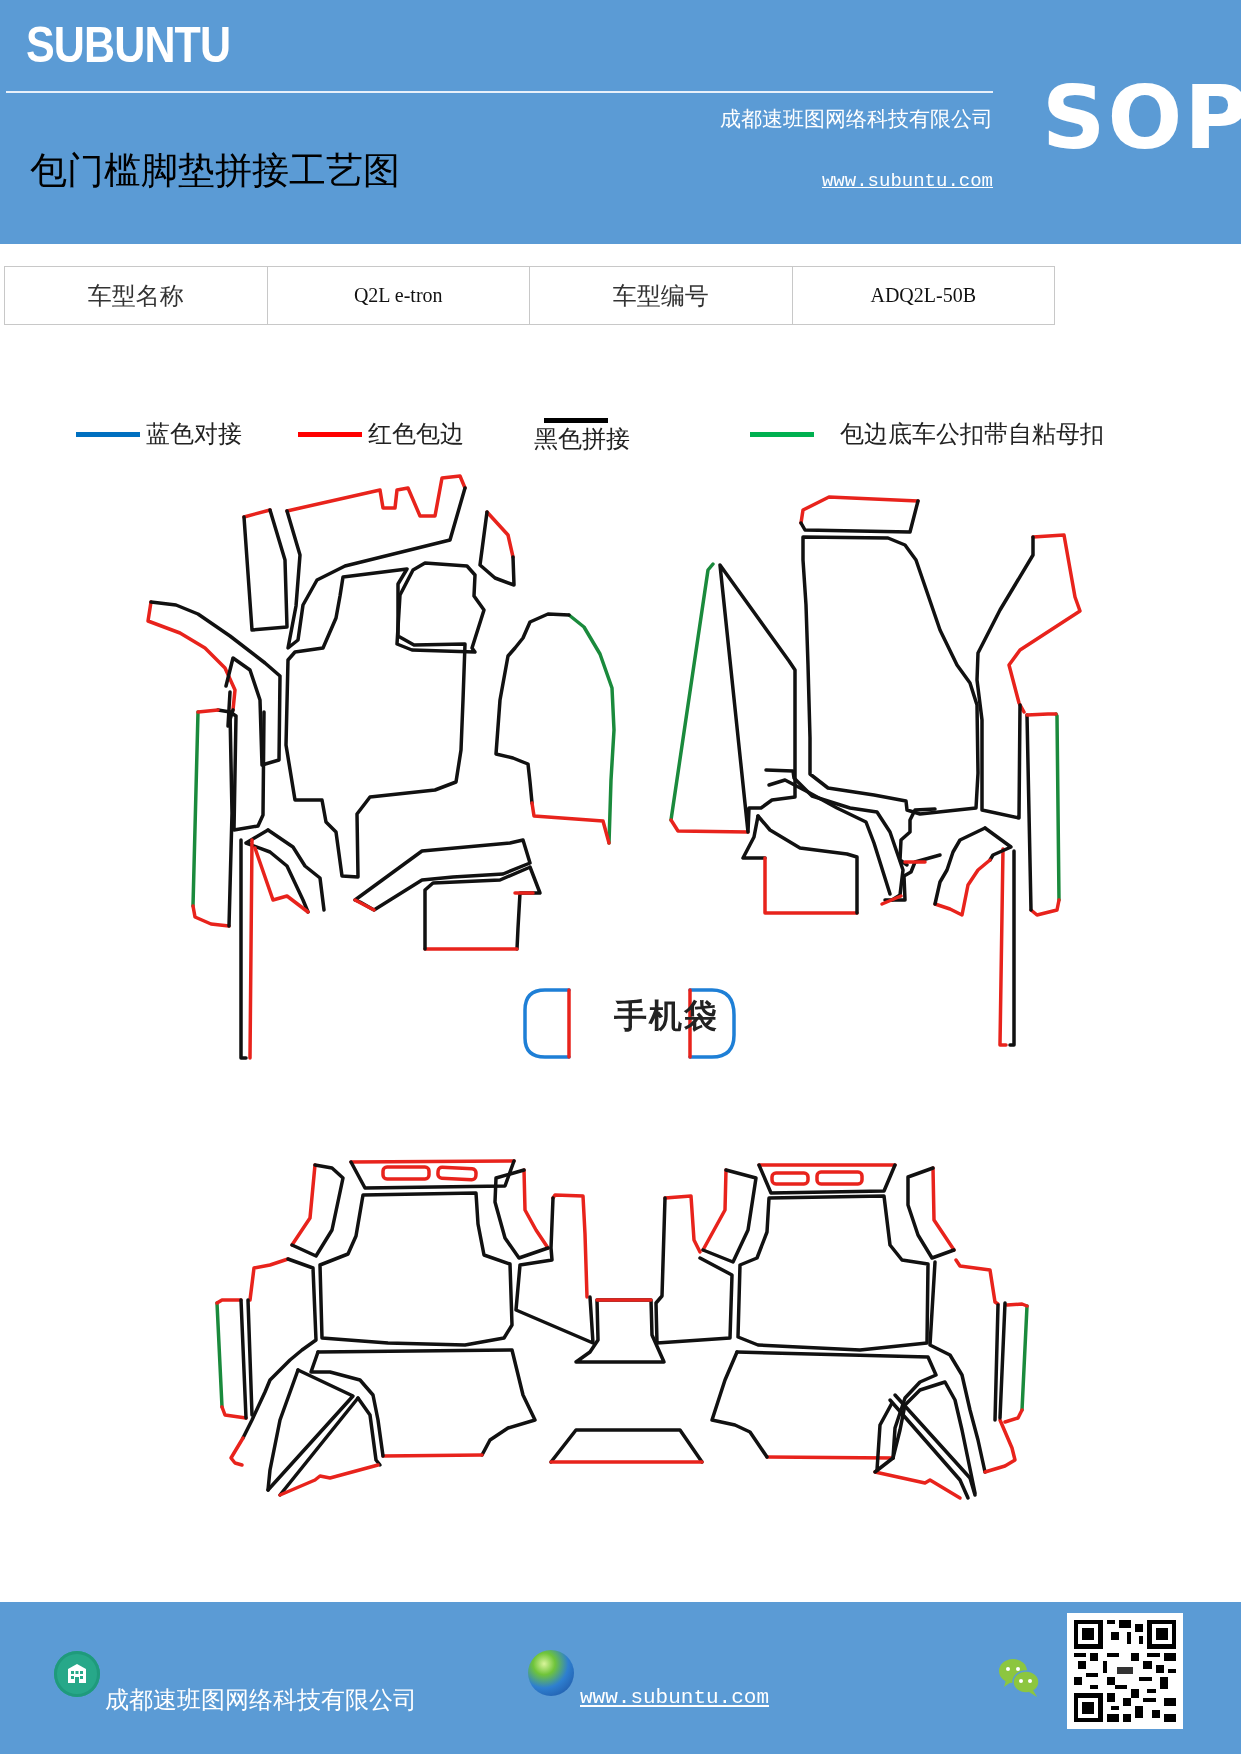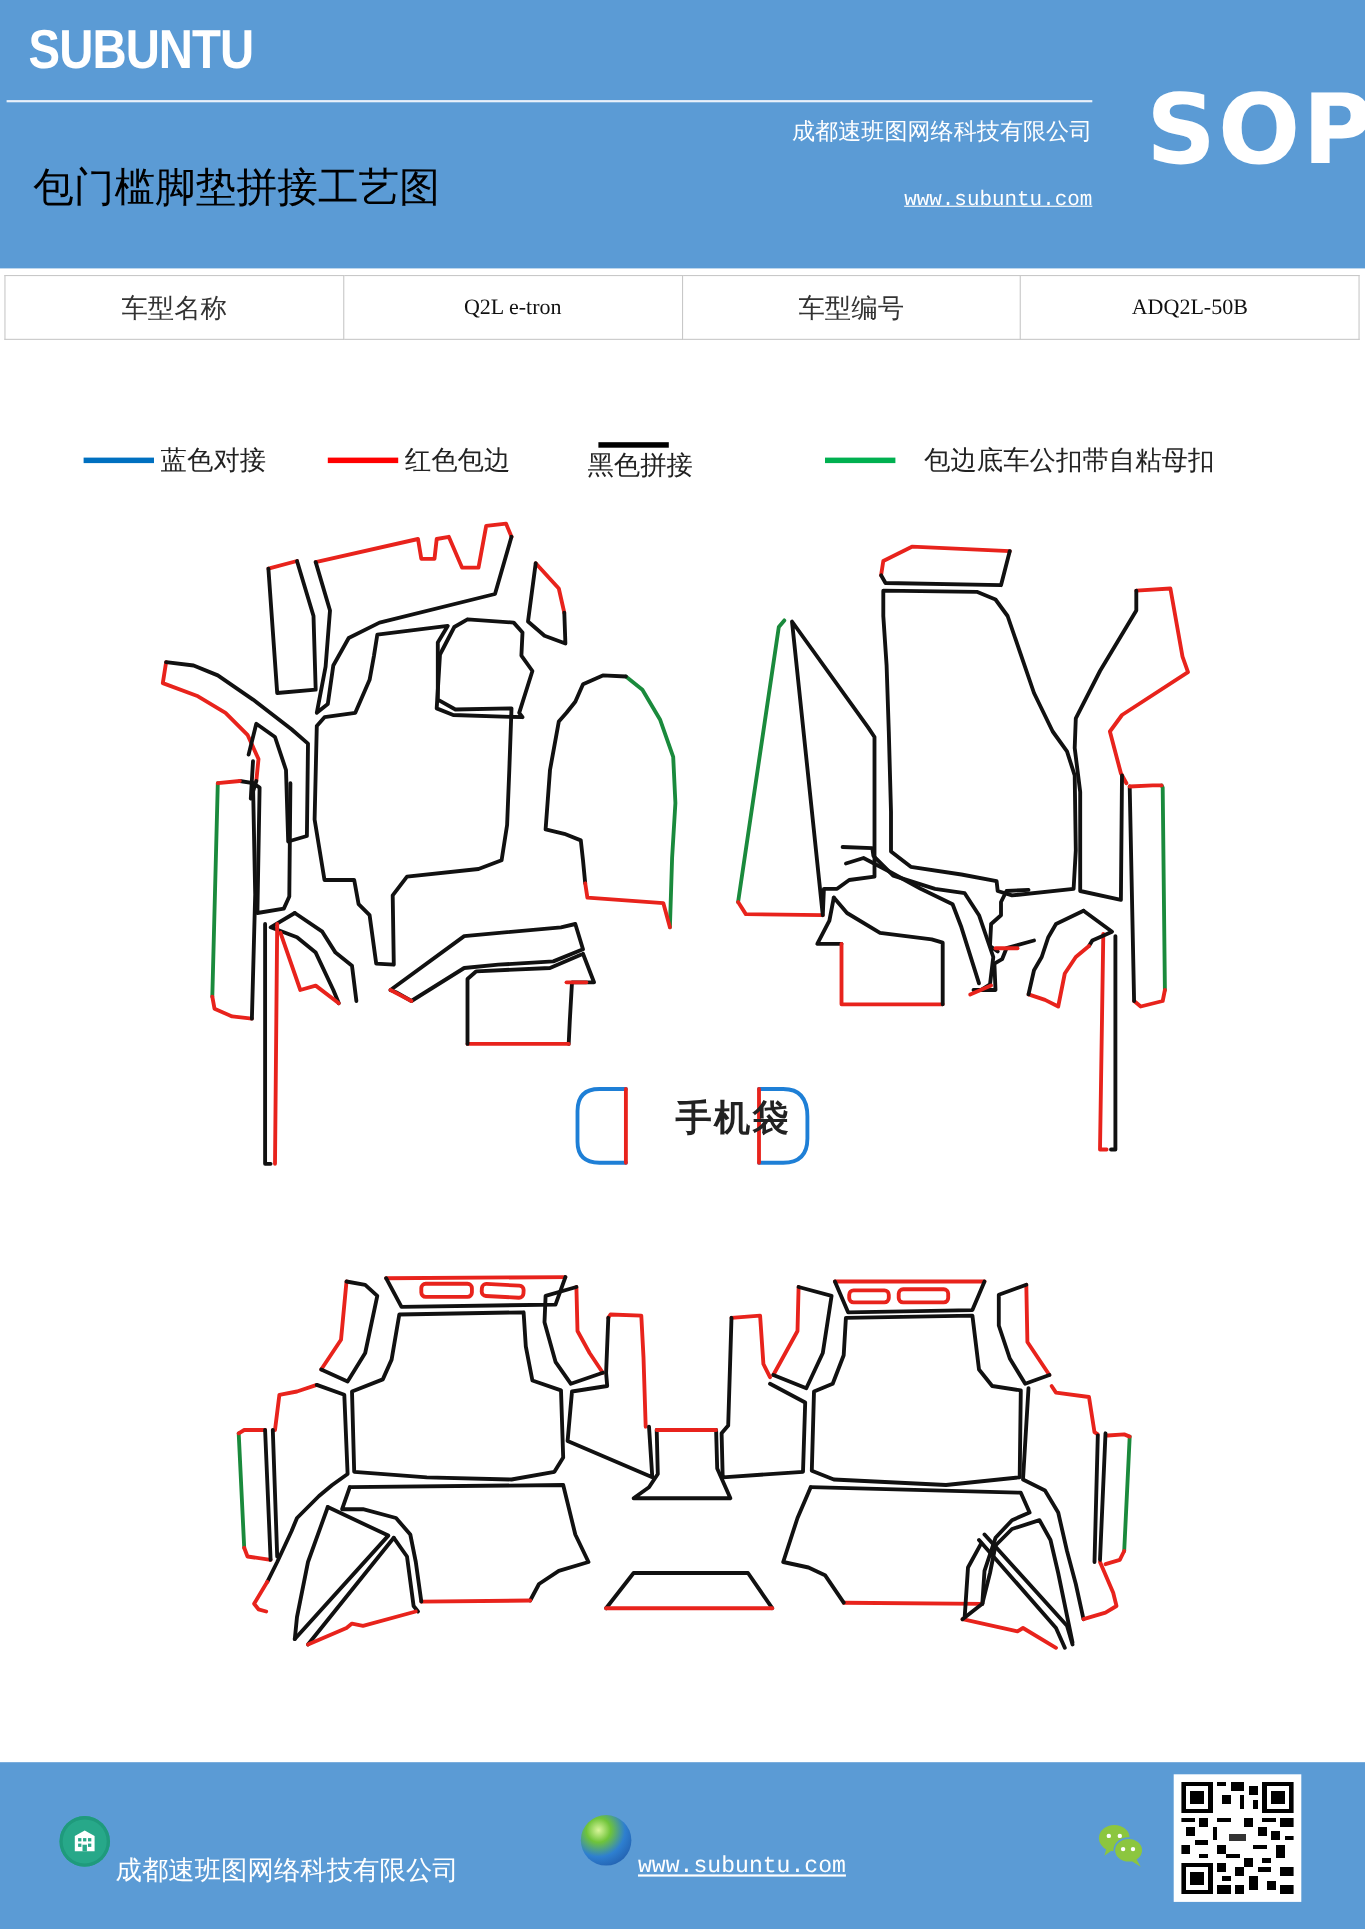--- a/index.html
+++ b/index.html
@@ -15,7 +15,7 @@
   .header-email { position: absolute; right: 248px; top: 199px; font-size: 19px; color: #fff; font-family: "Liberation Mono", "DejaVu Sans Mono", monospace; margin-top: 47px; }
   .sop { position: absolute; left: 1042px; top: 66px; font-size: 88px; font-weight: bold; color: #fff; font-family: "DejaVu Sans", sans-serif; letter-spacing: 2px; }
 
-  .info-table { position: absolute; left: 4px; top: 250px; width: 1232px; border-collapse: collapse; }
+  .info-table { position: absolute; left: 4px; top: 266px; width: 1051px; border-collapse: collapse; }
   .info-table td { border: 1px solid #c8c8c8; height: 58px; text-align: center; vertical-align: middle; width: 25%; }
   .info-table td.lbl { font-size: 24px; color: #333; font-family: "DejaVu Serif", serif; }
   .info-table td.val { font-size: 20px; color: #111; font-family: Liberation Serif, serif; }

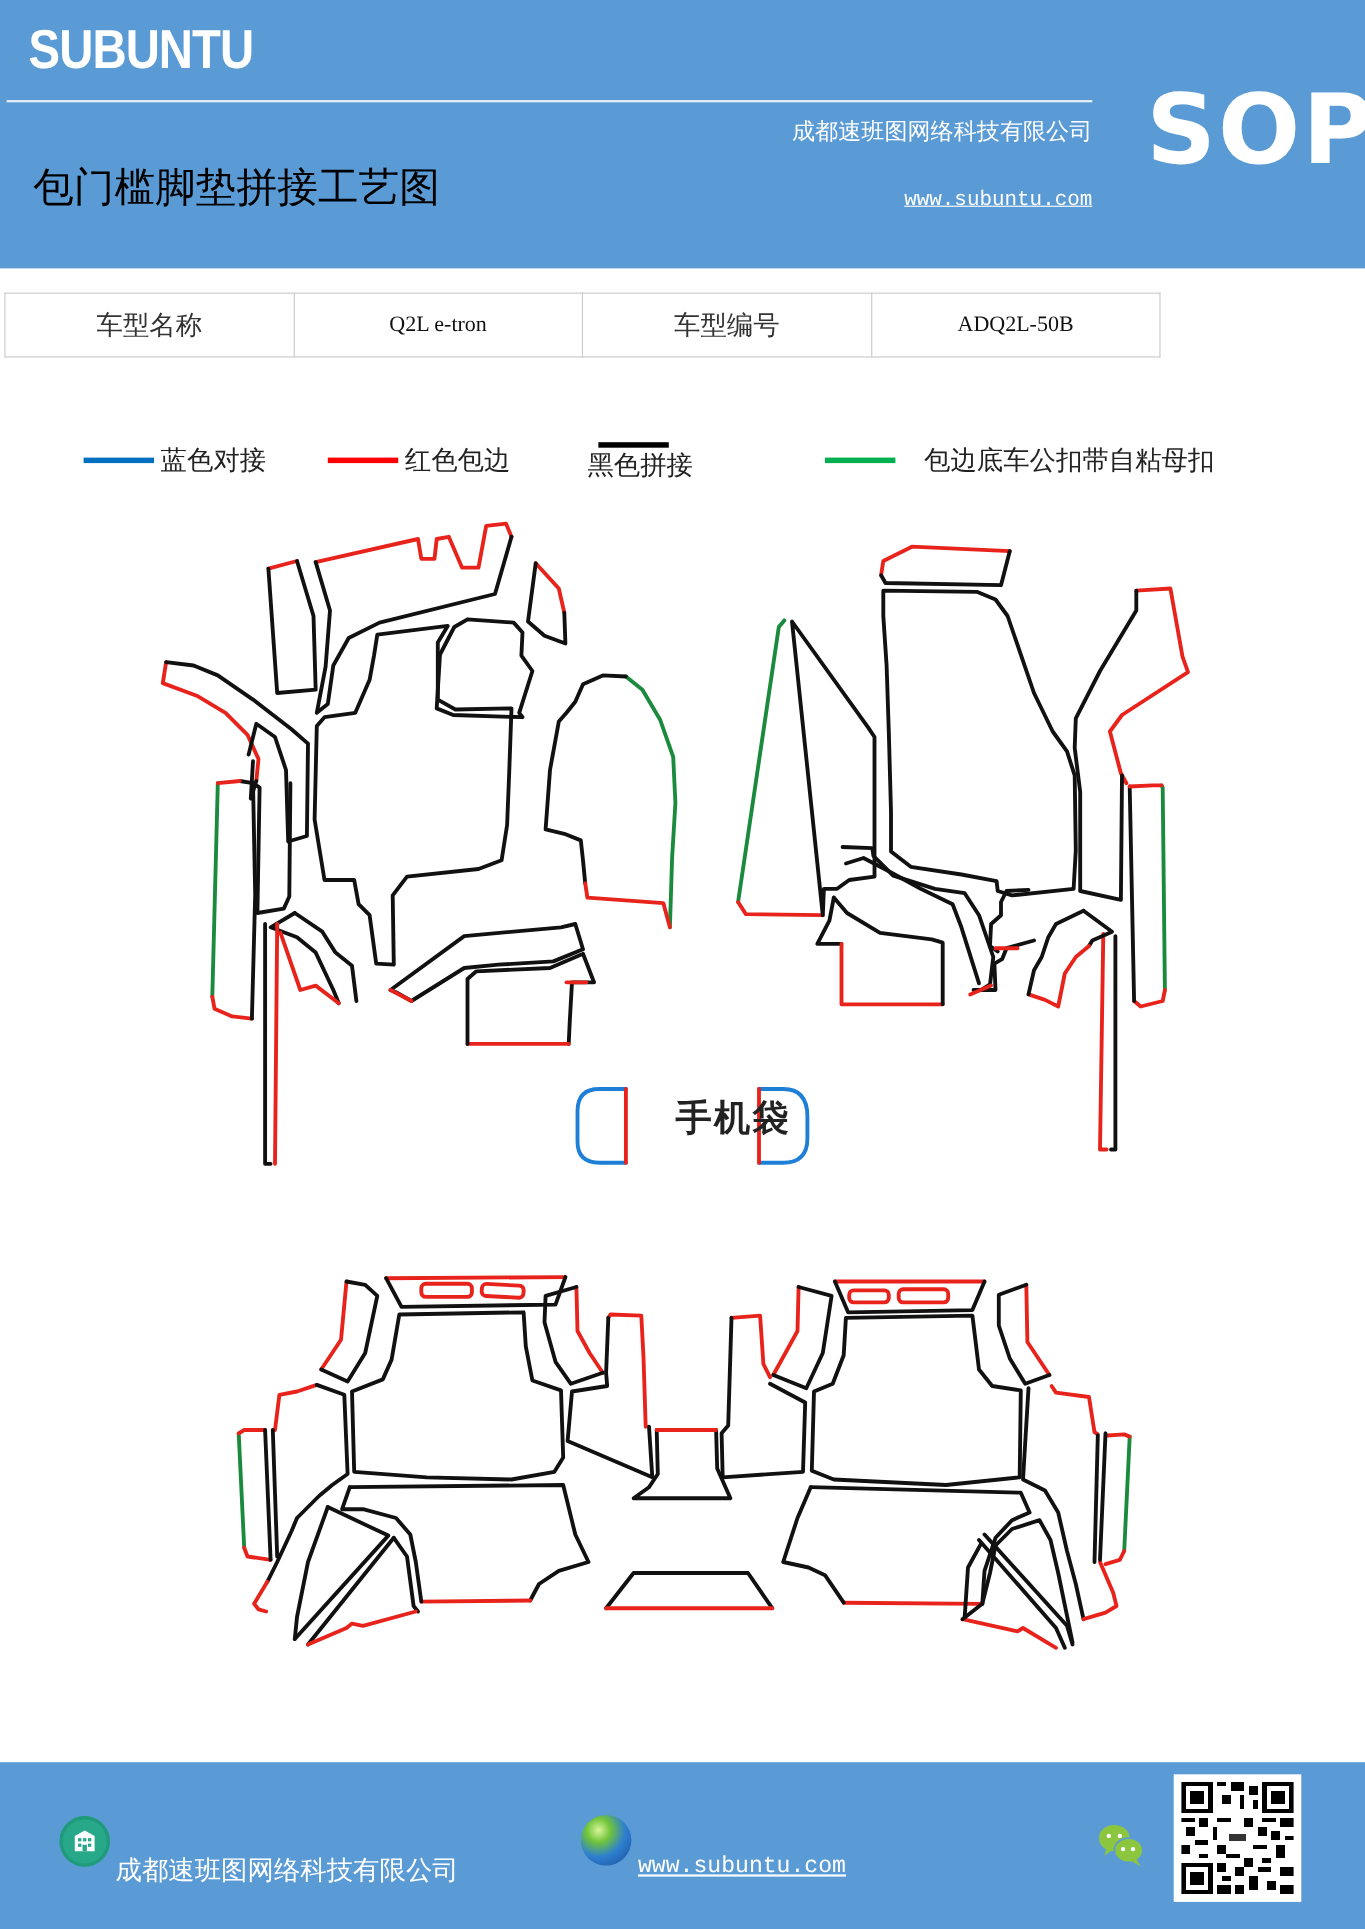--- a/index.html
+++ b/index.html
@@ -21,7 +21,7 @@
   .info-table td.val { font-size: 20px; color: #111; font-family: Liberation Serif, serif; }
 
   .legend { position: absolute; top: 402px; left: 0; width: 1241px; height: 40px; }
-  .legend-item { position: absolute; top: 0; display: flex; align-items: center; }
+  .legend-item { position: absolute; top: 16px; display: flex; align-items: center; }
   .legend-swatch { width: 64px; height: 5px; margin-right: 6px; }
   .legend-label { font-size: 24px; color: #222; font-family: "DejaVu Serif", serif; }
 

